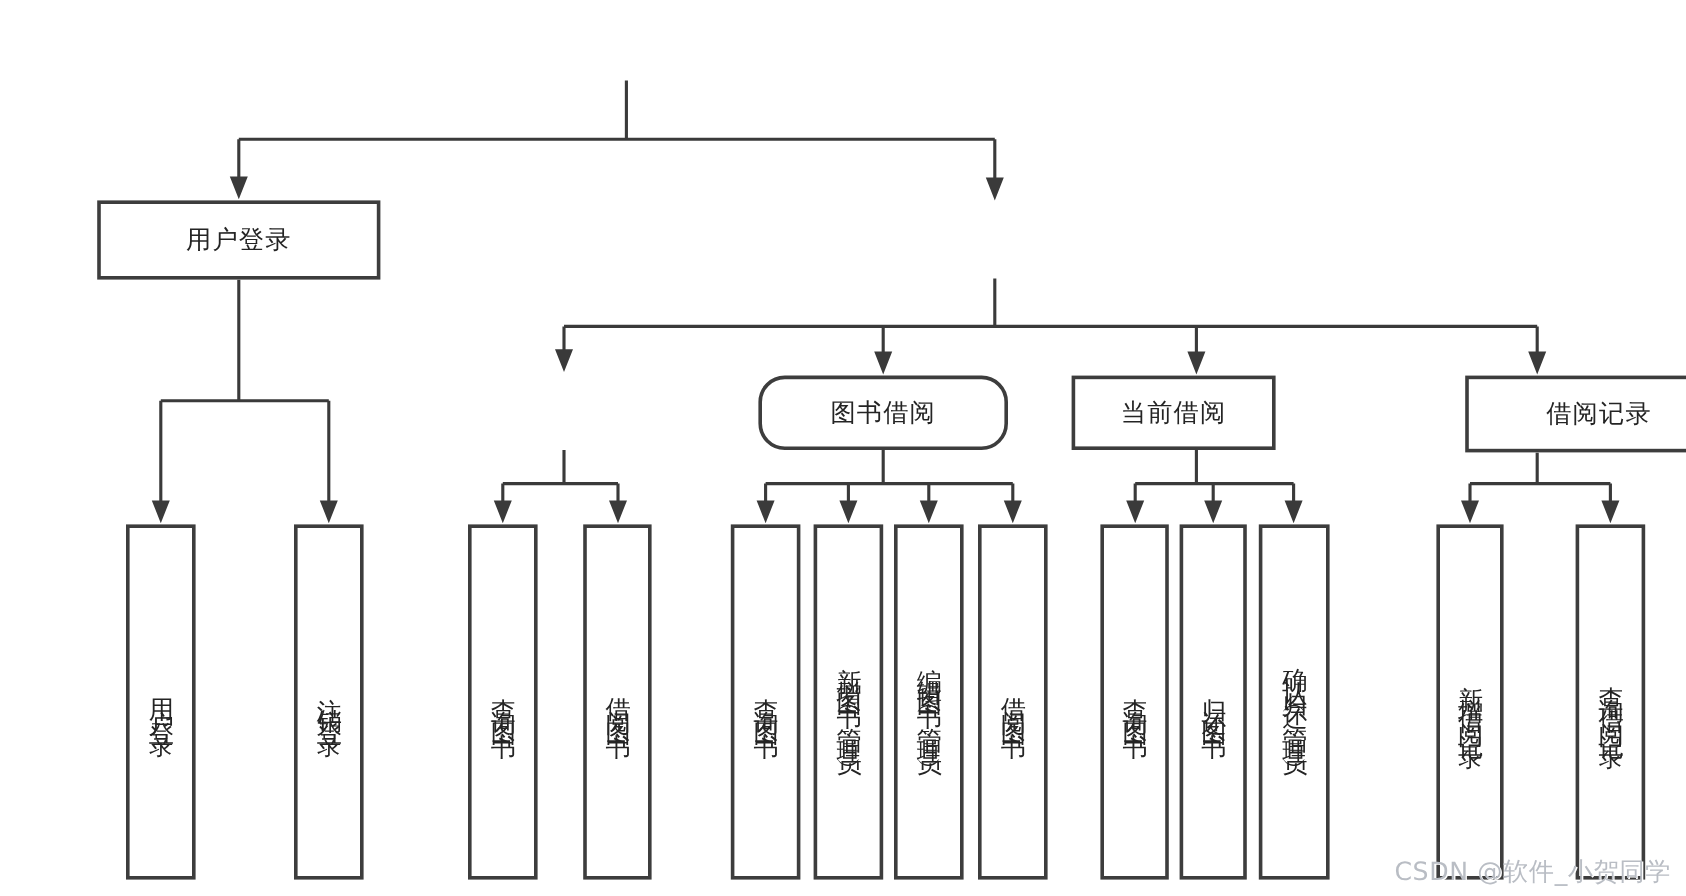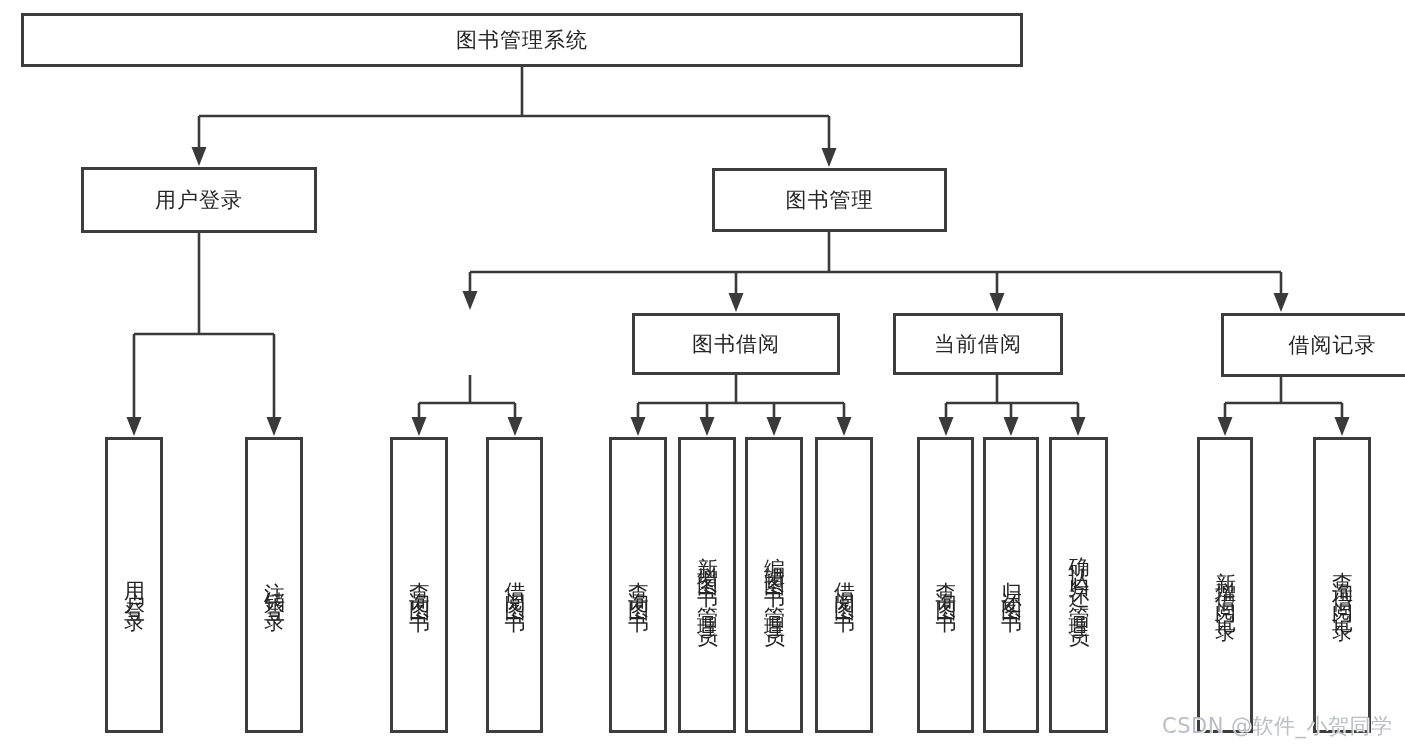--- a/index.html
+++ b/index.html
@@ -79,7 +79,6 @@
       M1334.5 417 L1349.5 417 L1342 436 Z"></path>
   </svg>
 
-  <div class="node hbox" style="left:21px;top:13px;width:1002px;height:54px;">图书管理系统</div>
 
   <div class="node hbox" style="left:81px;top:167px;width:236px;height:66px;">用户登录</div>
   <div class="node hbox" style="left:712px;top:168px;width:235px;height:64px;">图书管理</div>

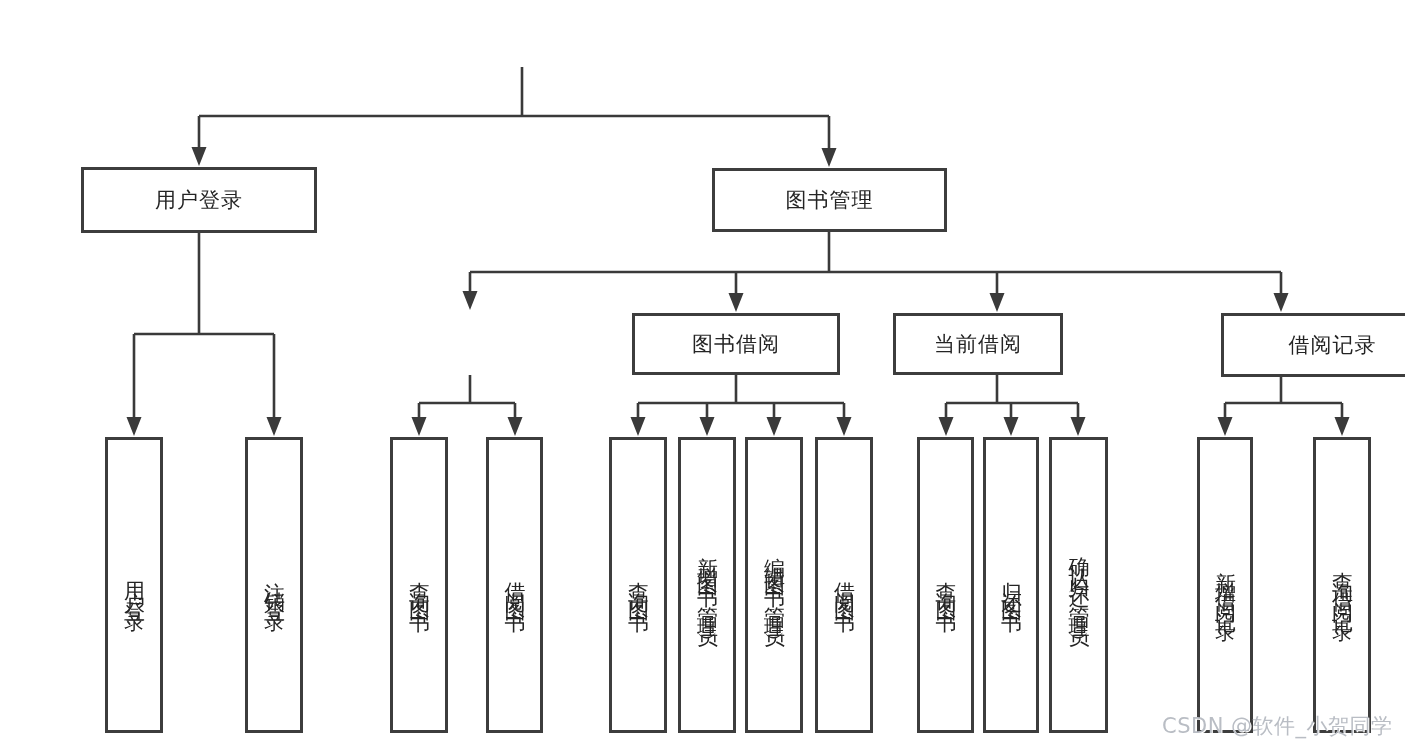--- a/index.html
+++ b/index.html
@@ -81,7 +81,6 @@
 
 
   <div class="node hbox" style="left:81px;top:167px;width:236px;height:66px;">用户登录</div>
-  <div class="node hbox" style="left:712px;top:168px;width:235px;height:64px;">图书管理</div>
 
   <div class="node hbox" style="left:632px;top:313px;width:208px;height:62px;">图书借阅</div>
   <div class="node hbox" style="left:893px;top:313px;width:170px;height:62px;">当前借阅</div>

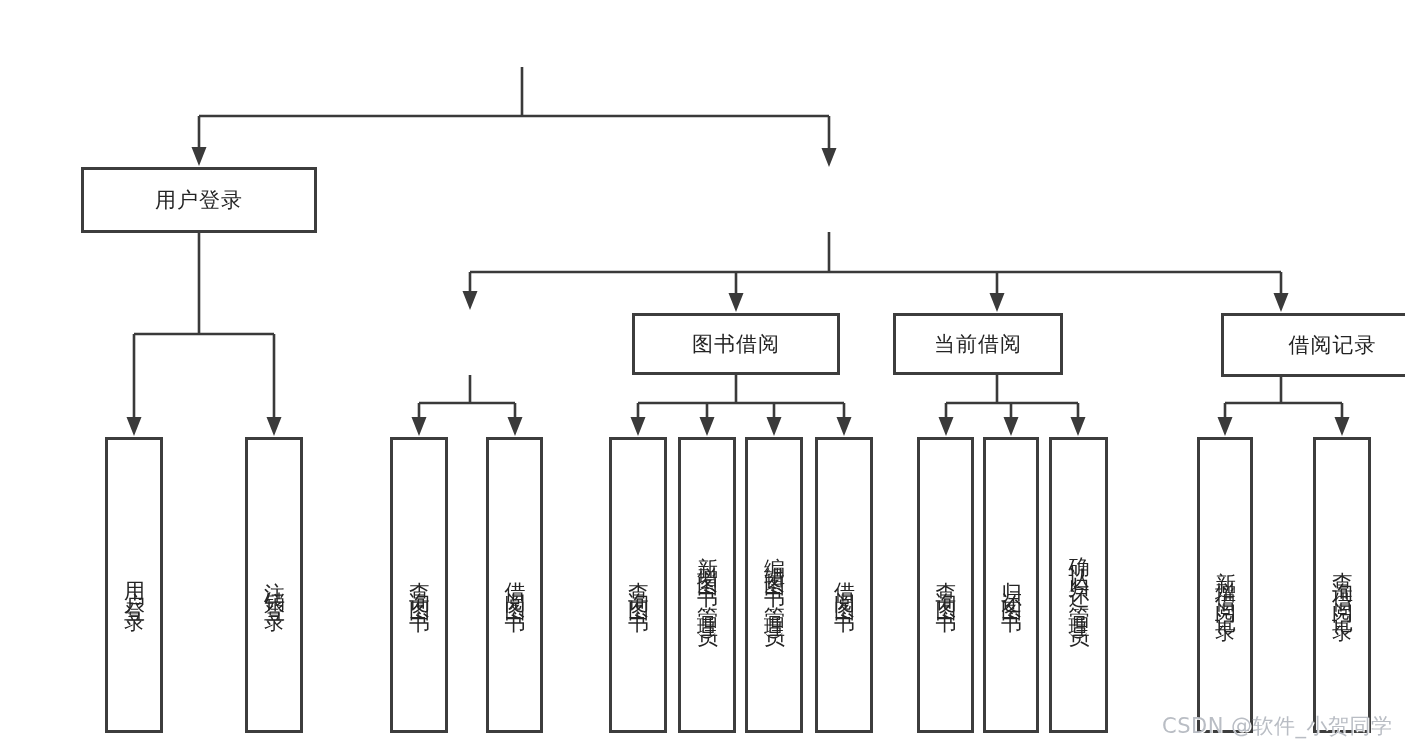--- a/index.html
+++ b/index.html
@@ -82,7 +82,7 @@
 
   <div class="node hbox" style="left:81px;top:167px;width:236px;height:66px;">用户登录</div>
 
-  <div class="node hbox" style="left:632px;top:313px;width:208px;height:62px;">图书借阅</div>
+  <div class="node hbox" style="left:632px;top:313px;width:208px;height:62px;border-radius:22px;">图书借阅</div>
   <div class="node hbox" style="left:893px;top:313px;width:170px;height:62px;">当前借阅</div>
   <div class="node hbox" style="left:1221px;top:313px;width:223px;height:64px;">借阅记录</div>
 

